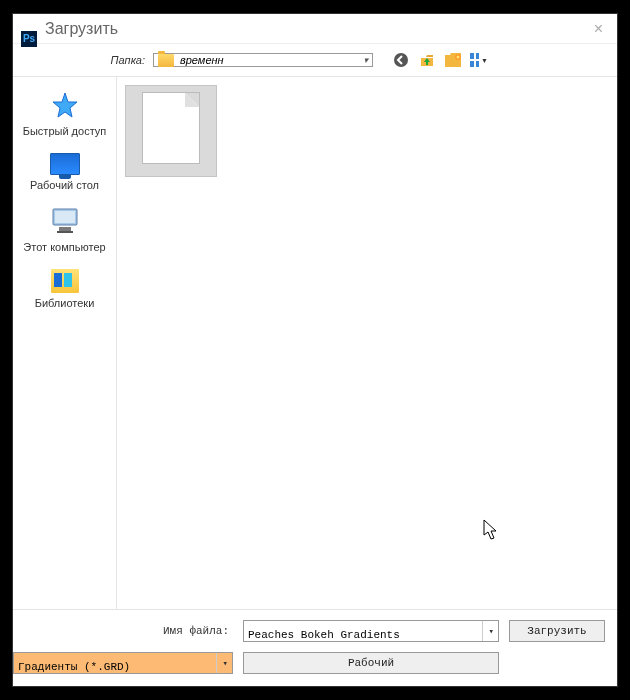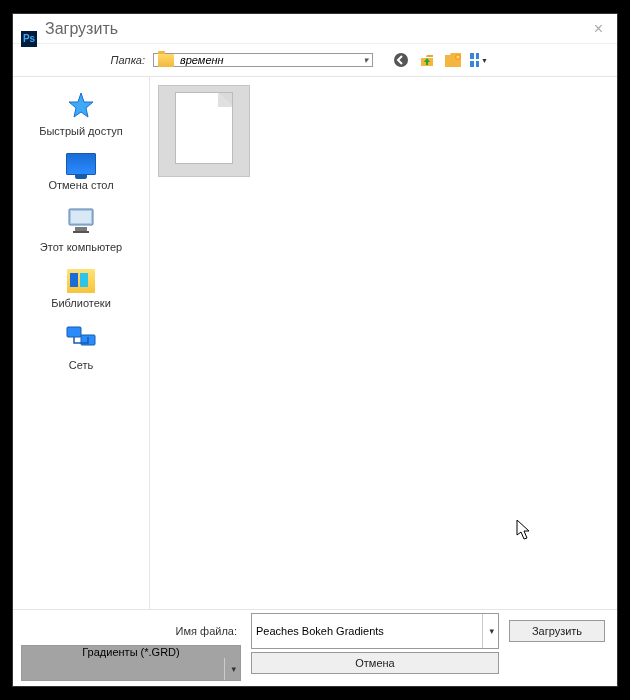--- a/index.html
+++ b/index.html
@@ -140,7 +140,7 @@
       border-top: 1px solid #e5e5e5;
     }
     .sidebar {
-      width: 137px;
+      width: 104px;
       background: #fff;
       border-right: 1px solid #e5e5e5;
       padding-top: 8px;

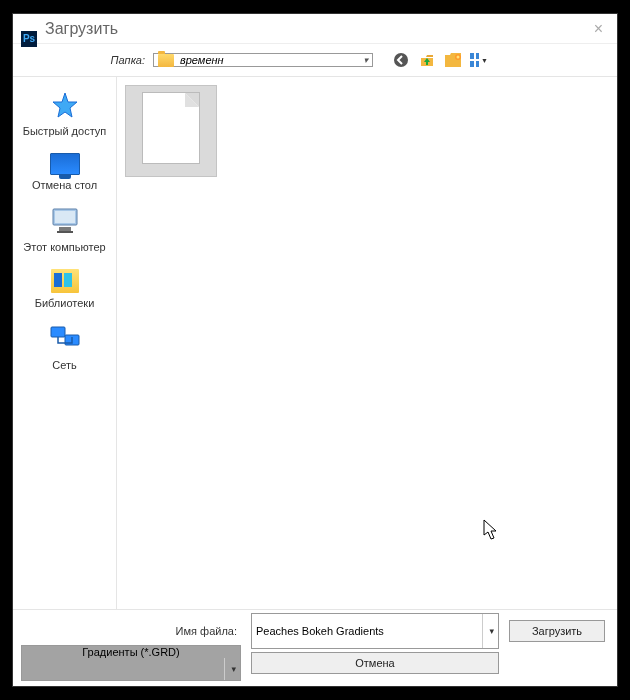--- a/index.html
+++ b/index.html
@@ -360,7 +360,7 @@
         </div>
         <div class="place">
           <div class="picon desktop-icon"></div>
-          <div class="plabel">Отмена стол</div>
+          <div class="plabel">Рабочий стол</div>
         </div>
         <div class="place">
           <div class="picon computer-icon">

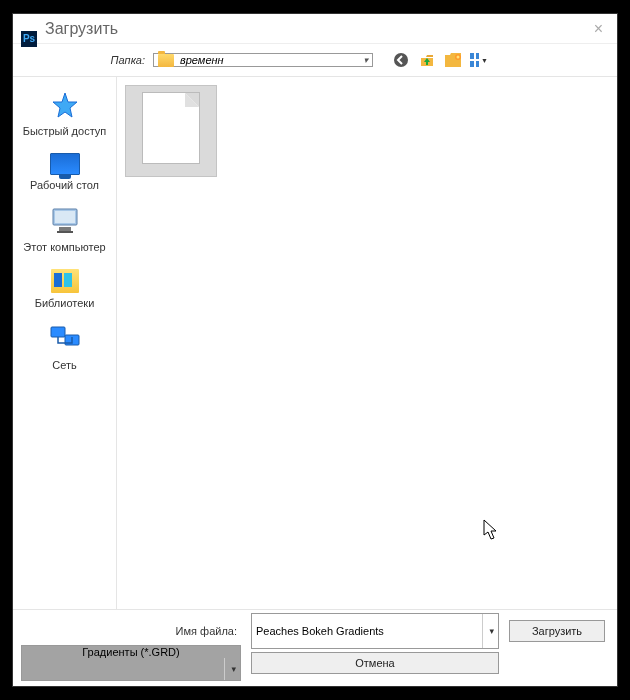--- a/index.html
+++ b/index.html
@@ -377,16 +377,6 @@
           <div class="picon libraries-icon"></div>
           <div class="plabel">Библиотеки</div>
         </div>
-        <div class="place">
-          <div class="picon network-icon">
-            <svg viewBox="0 0 32 28">
-                <rect x="2" y="2" width="14" height="10" rx="1" fill="#2a8bff" stroke="#185bab"></rect>
-                <rect x="16" y="10" width="14" height="10" rx="1" fill="#2a8bff" stroke="#185bab"></rect>
-                <path d="M9 12 v6 h14 v-6" stroke="#185bab" stroke-width="1.5" fill="none"></path>
-              </svg>
-          </div>
-          <div class="plabel">Сеть</div>
-        </div>
       </div>
     </div>
 

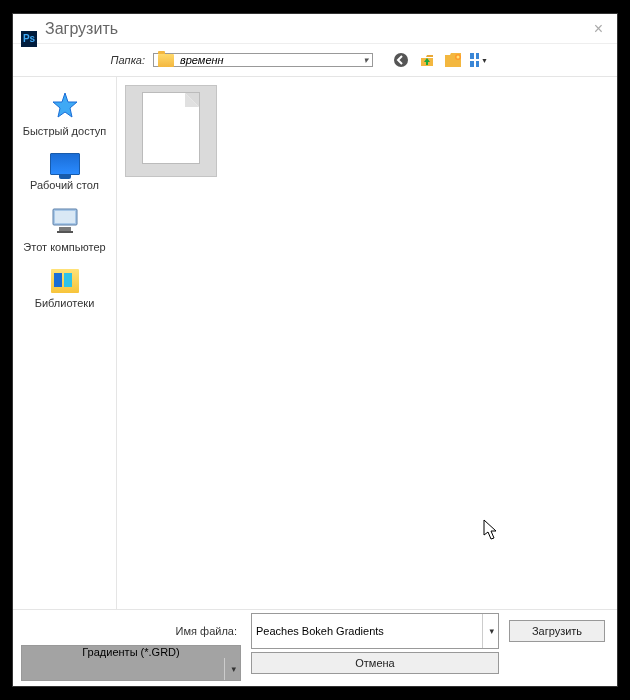--- a/index.html
+++ b/index.html
@@ -254,12 +254,13 @@
     .cursor svg { width: 18px; height: 22px; }
     .footer {
       border-top: 1px solid #e5e5e5;
-      padding: 8px 12px 10px 8px;
+      padding: 8px 12px 10px 0;
       display: grid;
       grid-template-columns: 220px 1fr 96px;
       grid-template-rows: 26px 26px;
       gap: 6px 10px;
       align-items: center;
+      font-family: Liberation Mono, monospace;
     }
     .footer .flabel {
       text-align: right;

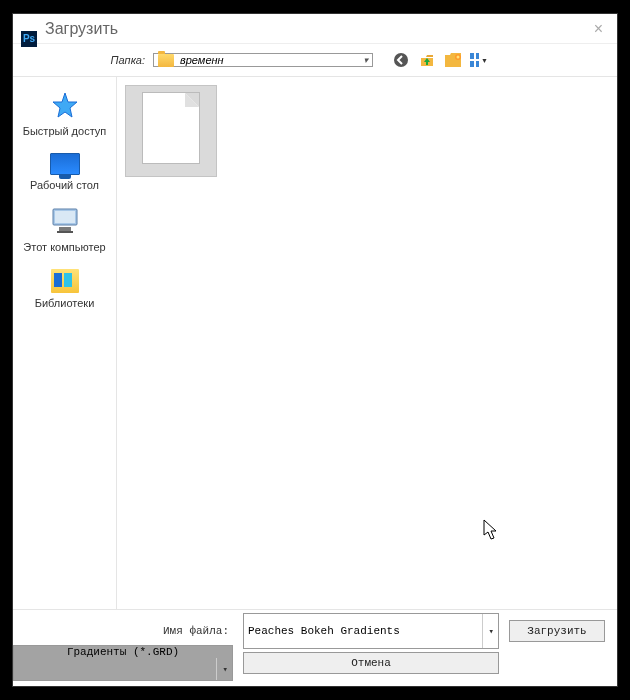--- a/index.html
+++ b/index.html
@@ -268,10 +268,10 @@
       padding-right: 4px;
     }
     .combo {
-      height: 36px;
+      height: 22px;
       border: 1px solid #999;
       display: flex;
-      align-items: center;
+      align-items: flex-end;
       padding: 0 4px;
       font-size: 11px;
       background: #fff;

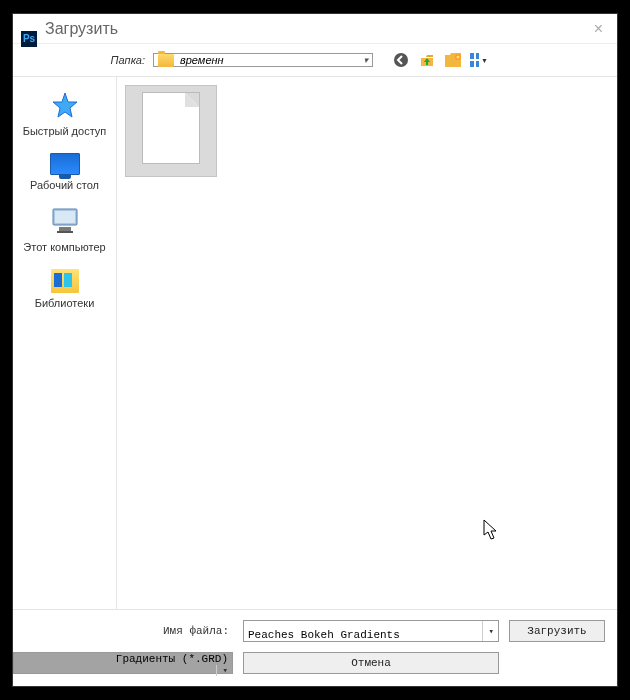--- a/index.html
+++ b/index.html
@@ -276,7 +276,7 @@
       font-size: 11px;
       background: #fff;
     }
-    .combo.shaded { background: #a3a3a3; flex-direction: column; }
+    .combo.shaded { background: #fdba74; }
     .combo .dd {
       margin-left: auto;
       font-size: 9px;

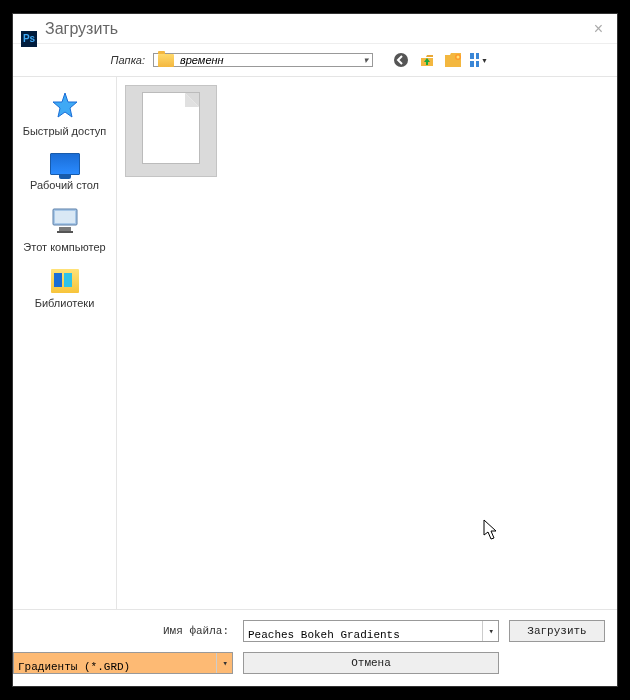--- a/index.html
+++ b/index.html
@@ -405,7 +405,7 @@
       <span>Градиенты (*.GRD)</span>
       <span class="dd">▾</span>
     </div>
-    <div class="btn">Отмена</div>
+    <div class="btn">Рабочий</div>
   </div>
 </div>
 

